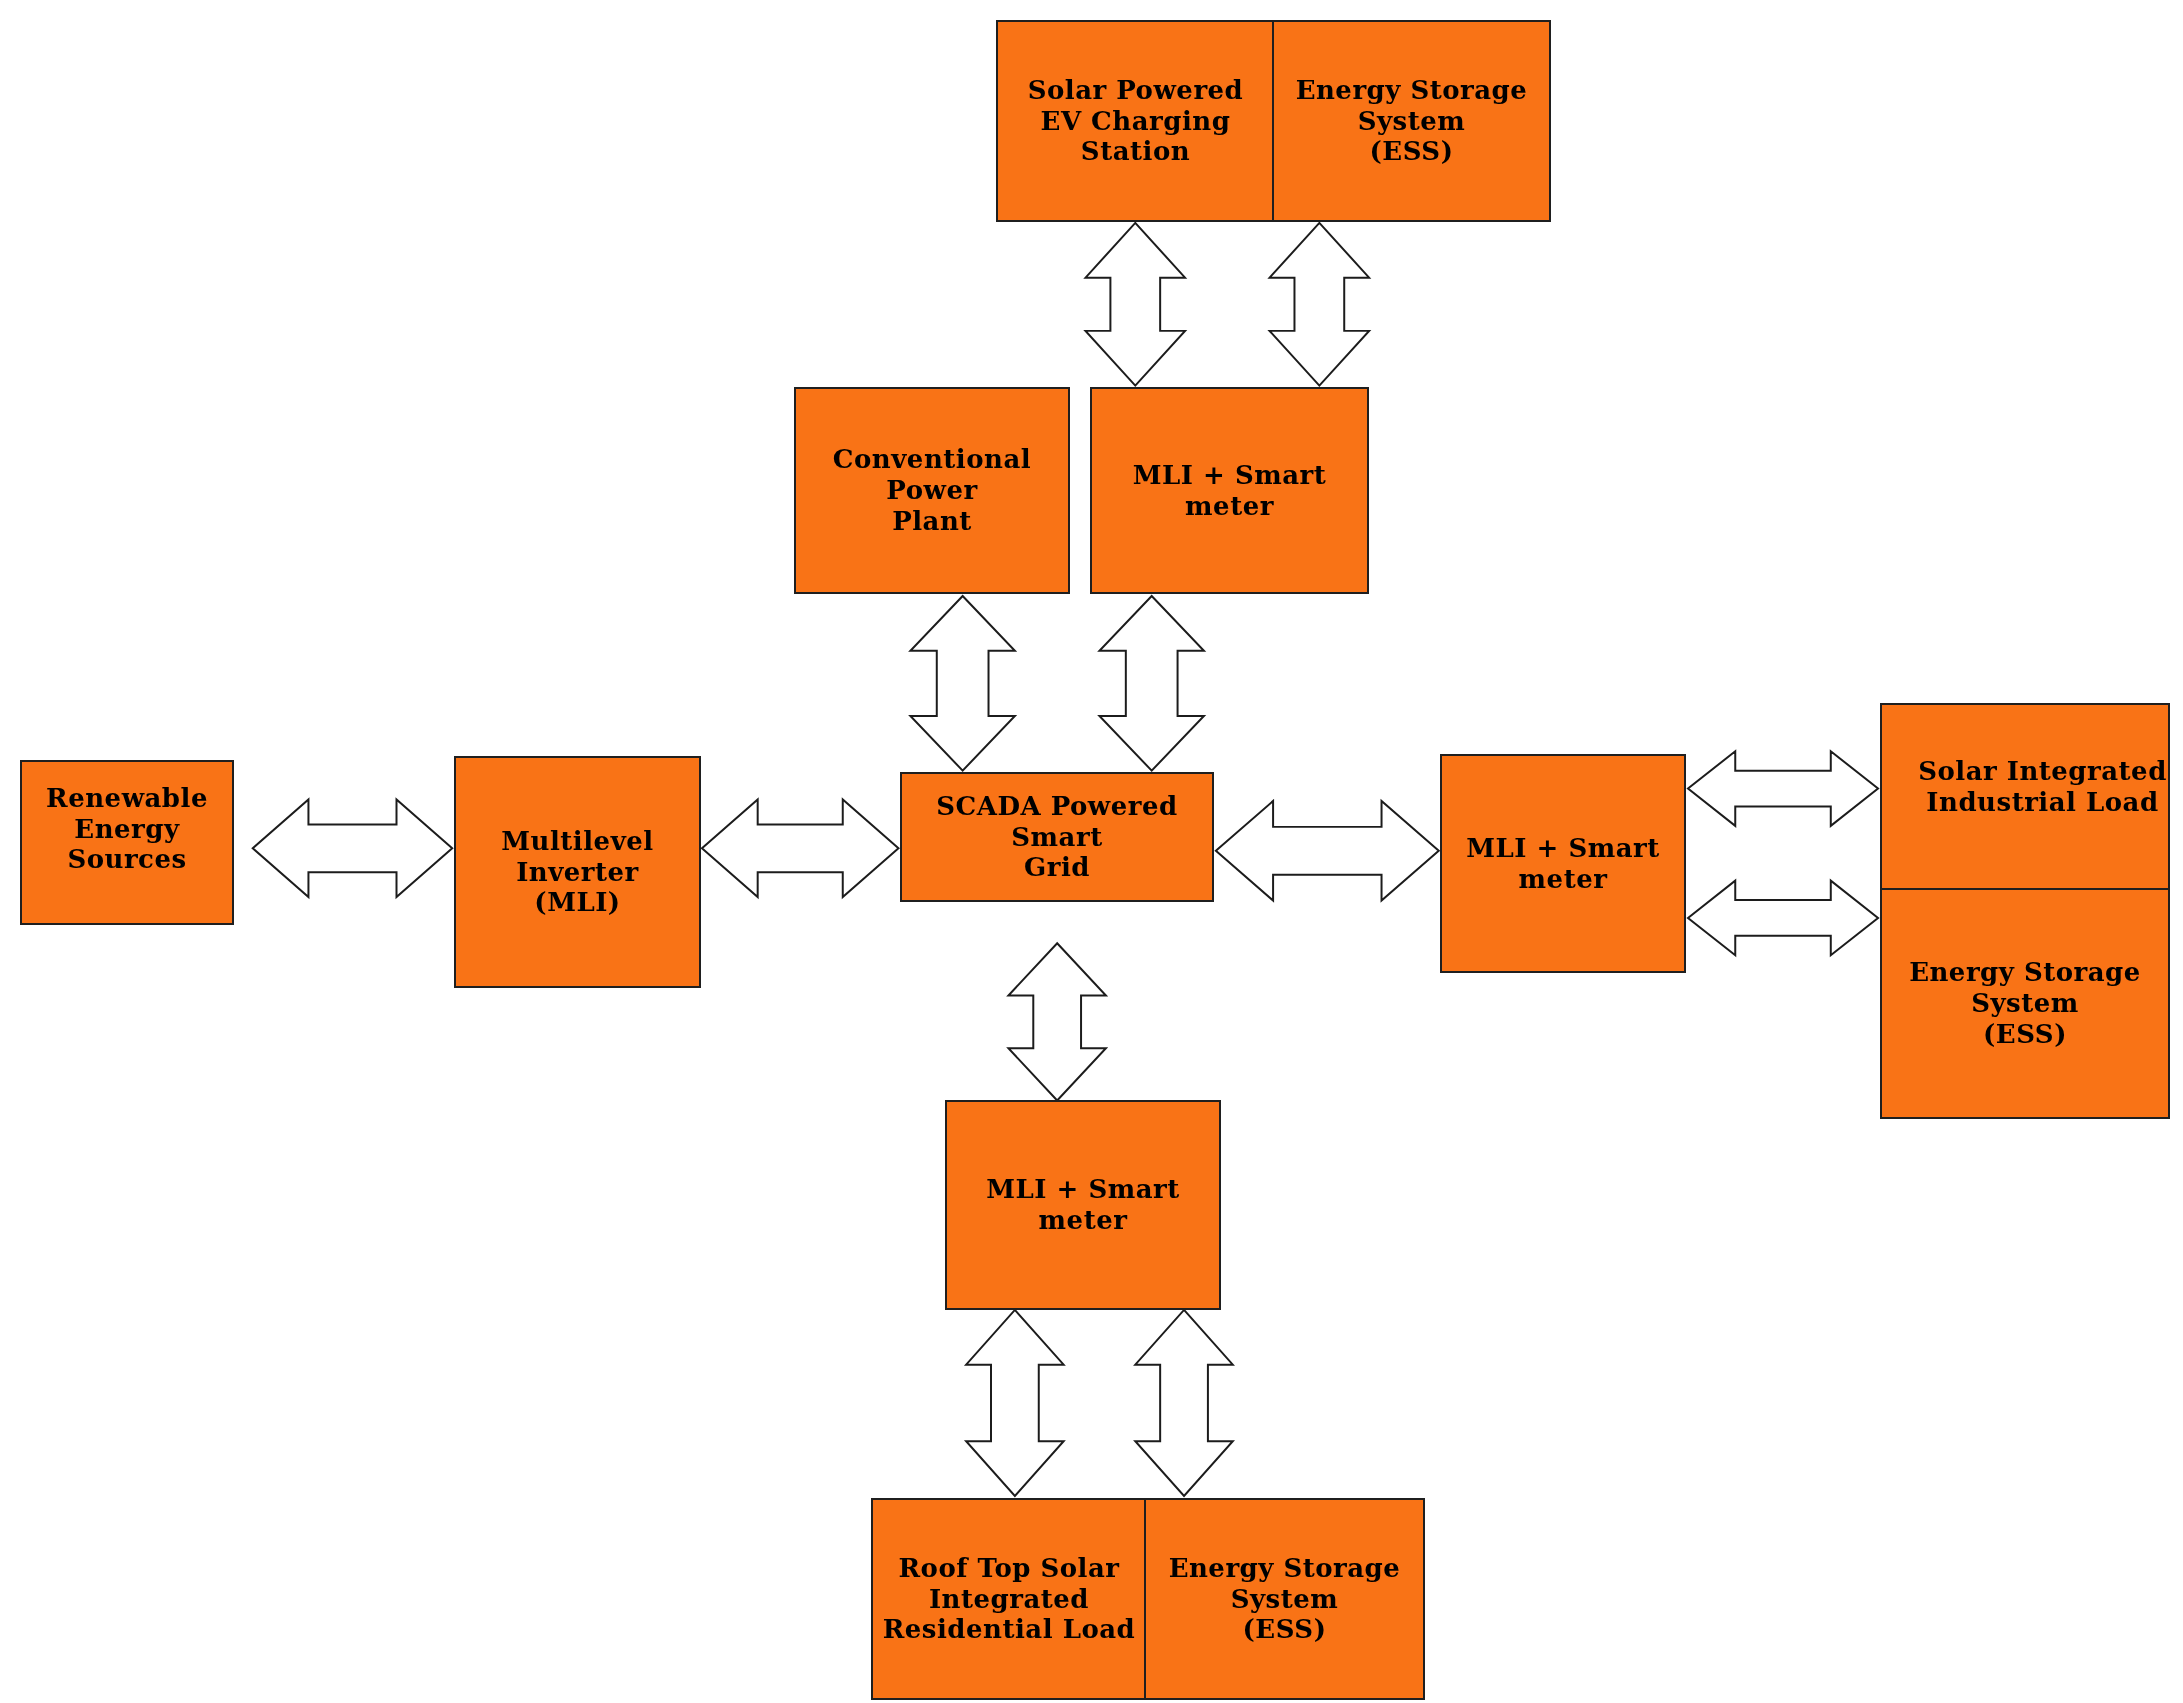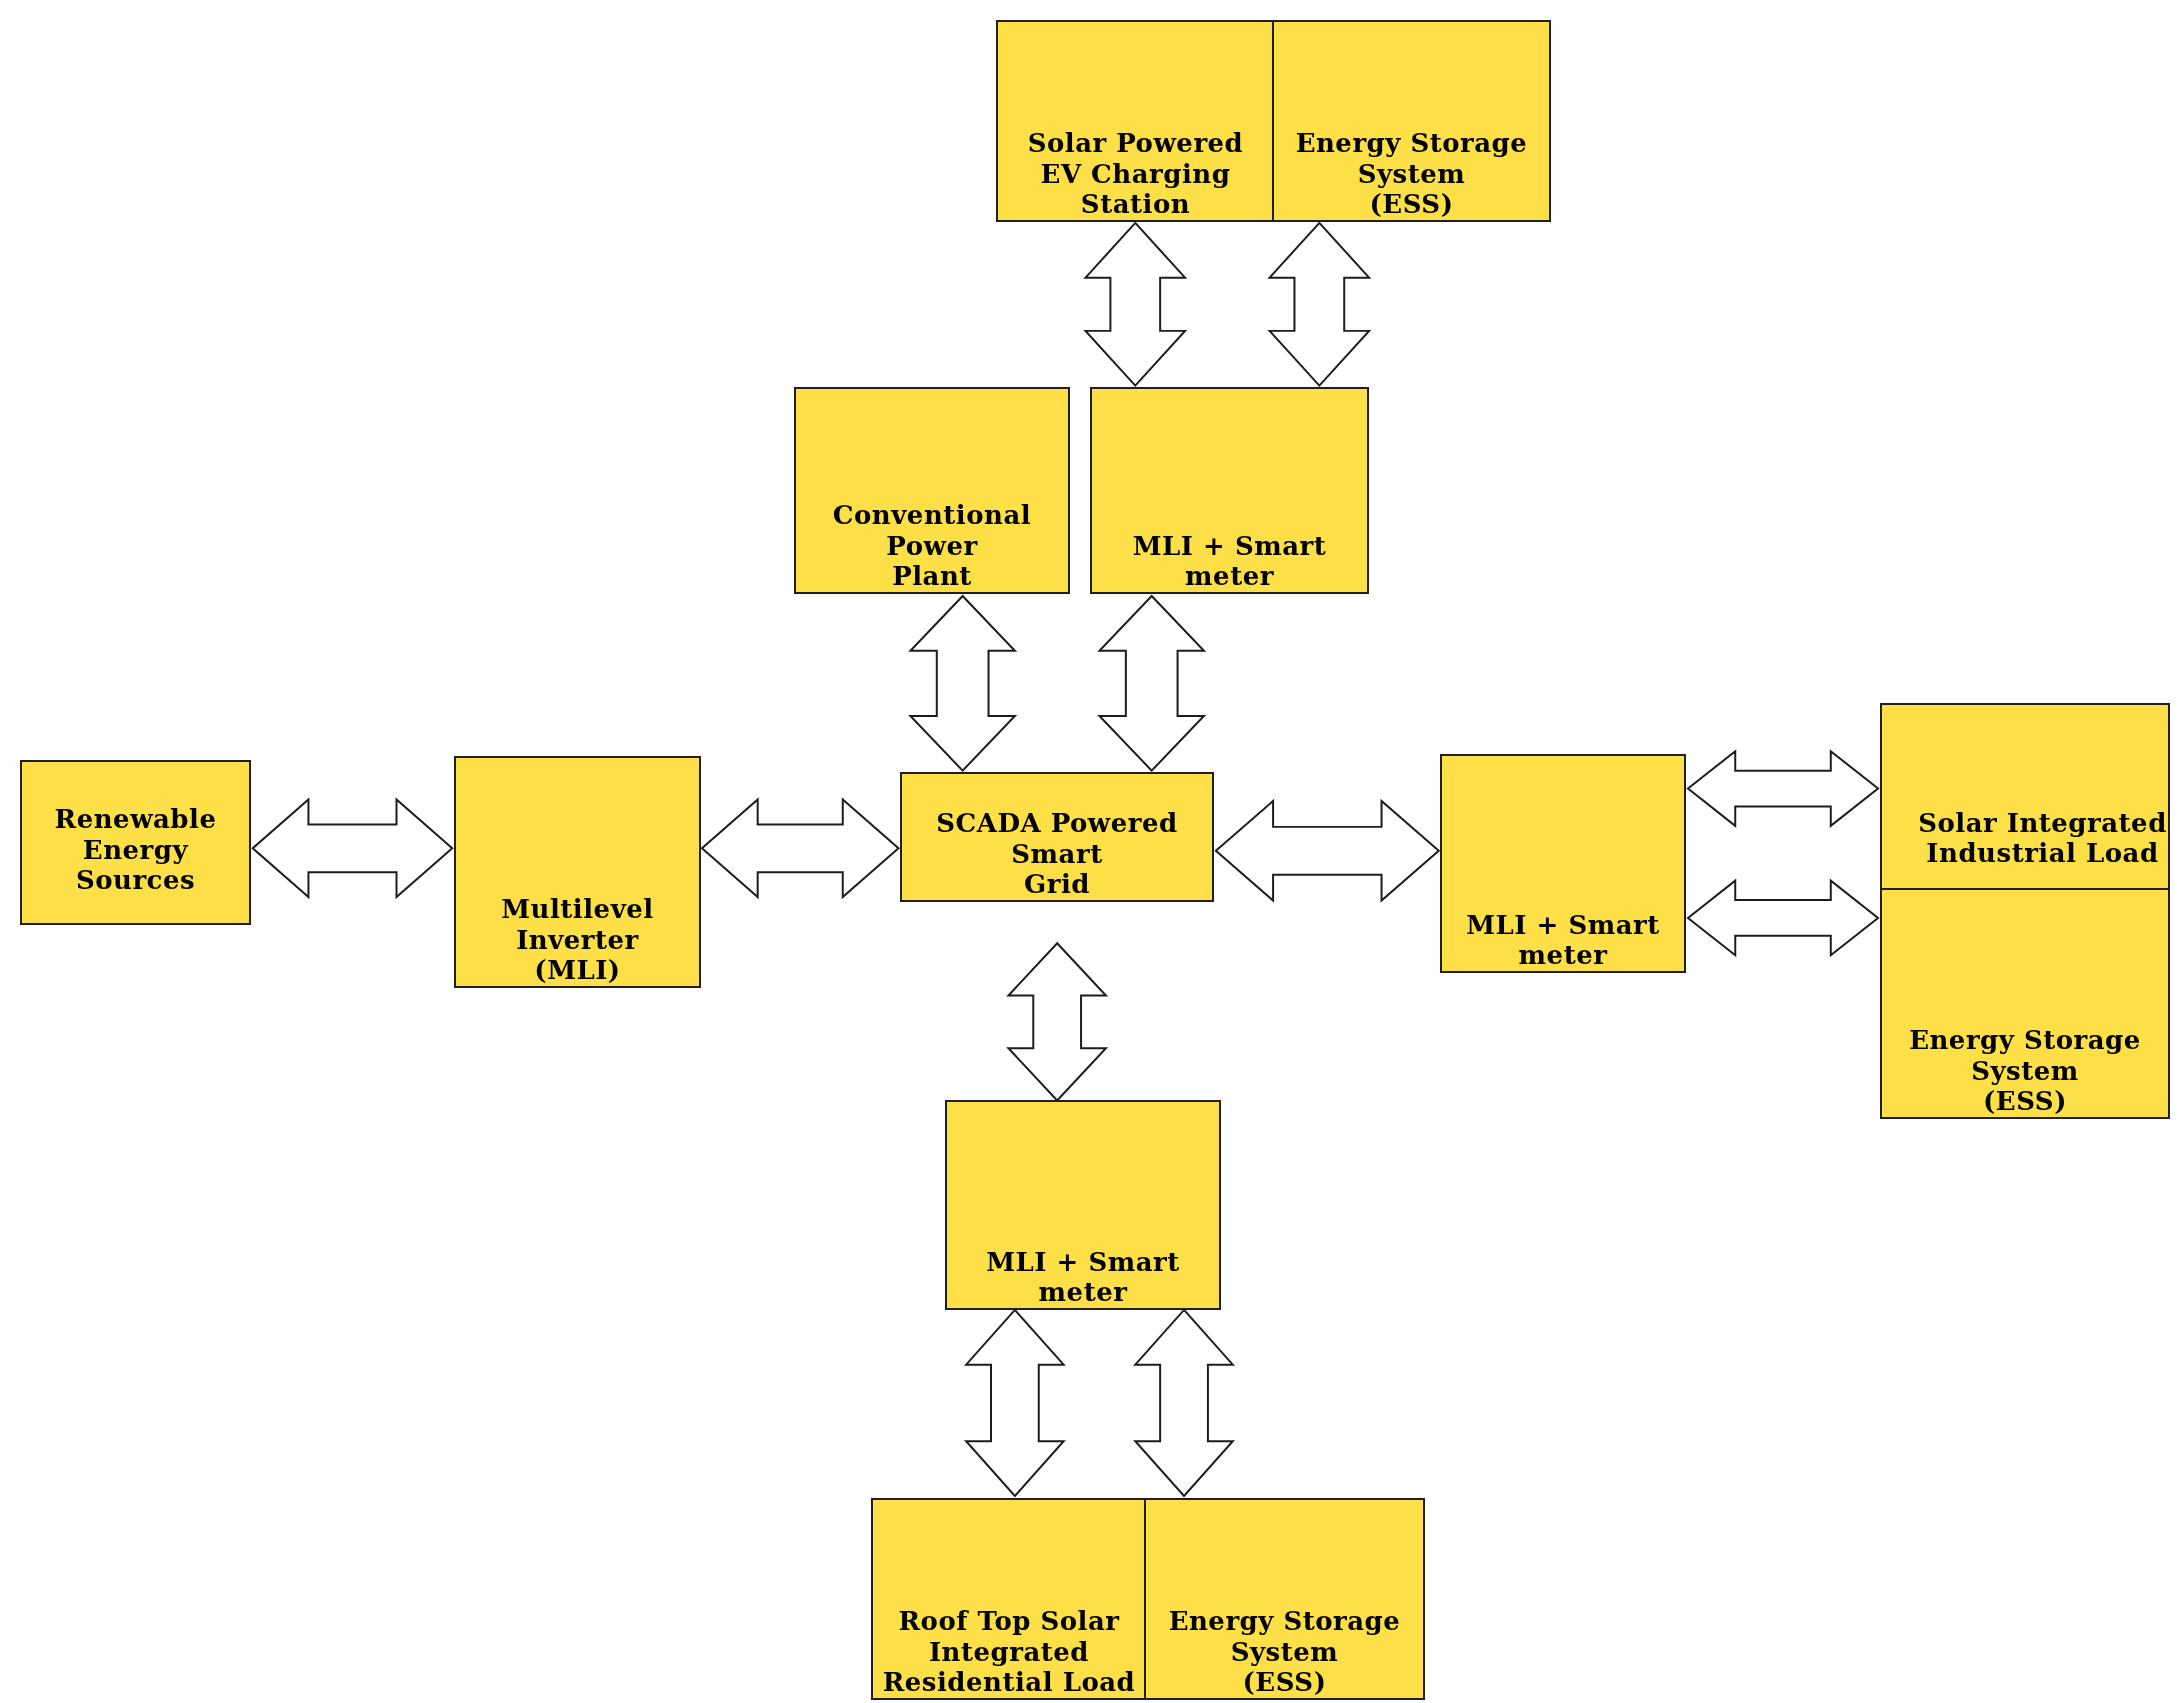--- a/index.html
+++ b/index.html
@@ -31,10 +31,10 @@
   .box {
     position: absolute;
     box-sizing: border-box;
-    background: #fde047;
+    background: #f97316;
     border: 2.5px solid #1f1f1f;
     display: flex;
-    align-items: flex-end;
+    align-items: center;
     justify-content: center;
     text-align: center;
     z-index: 2;

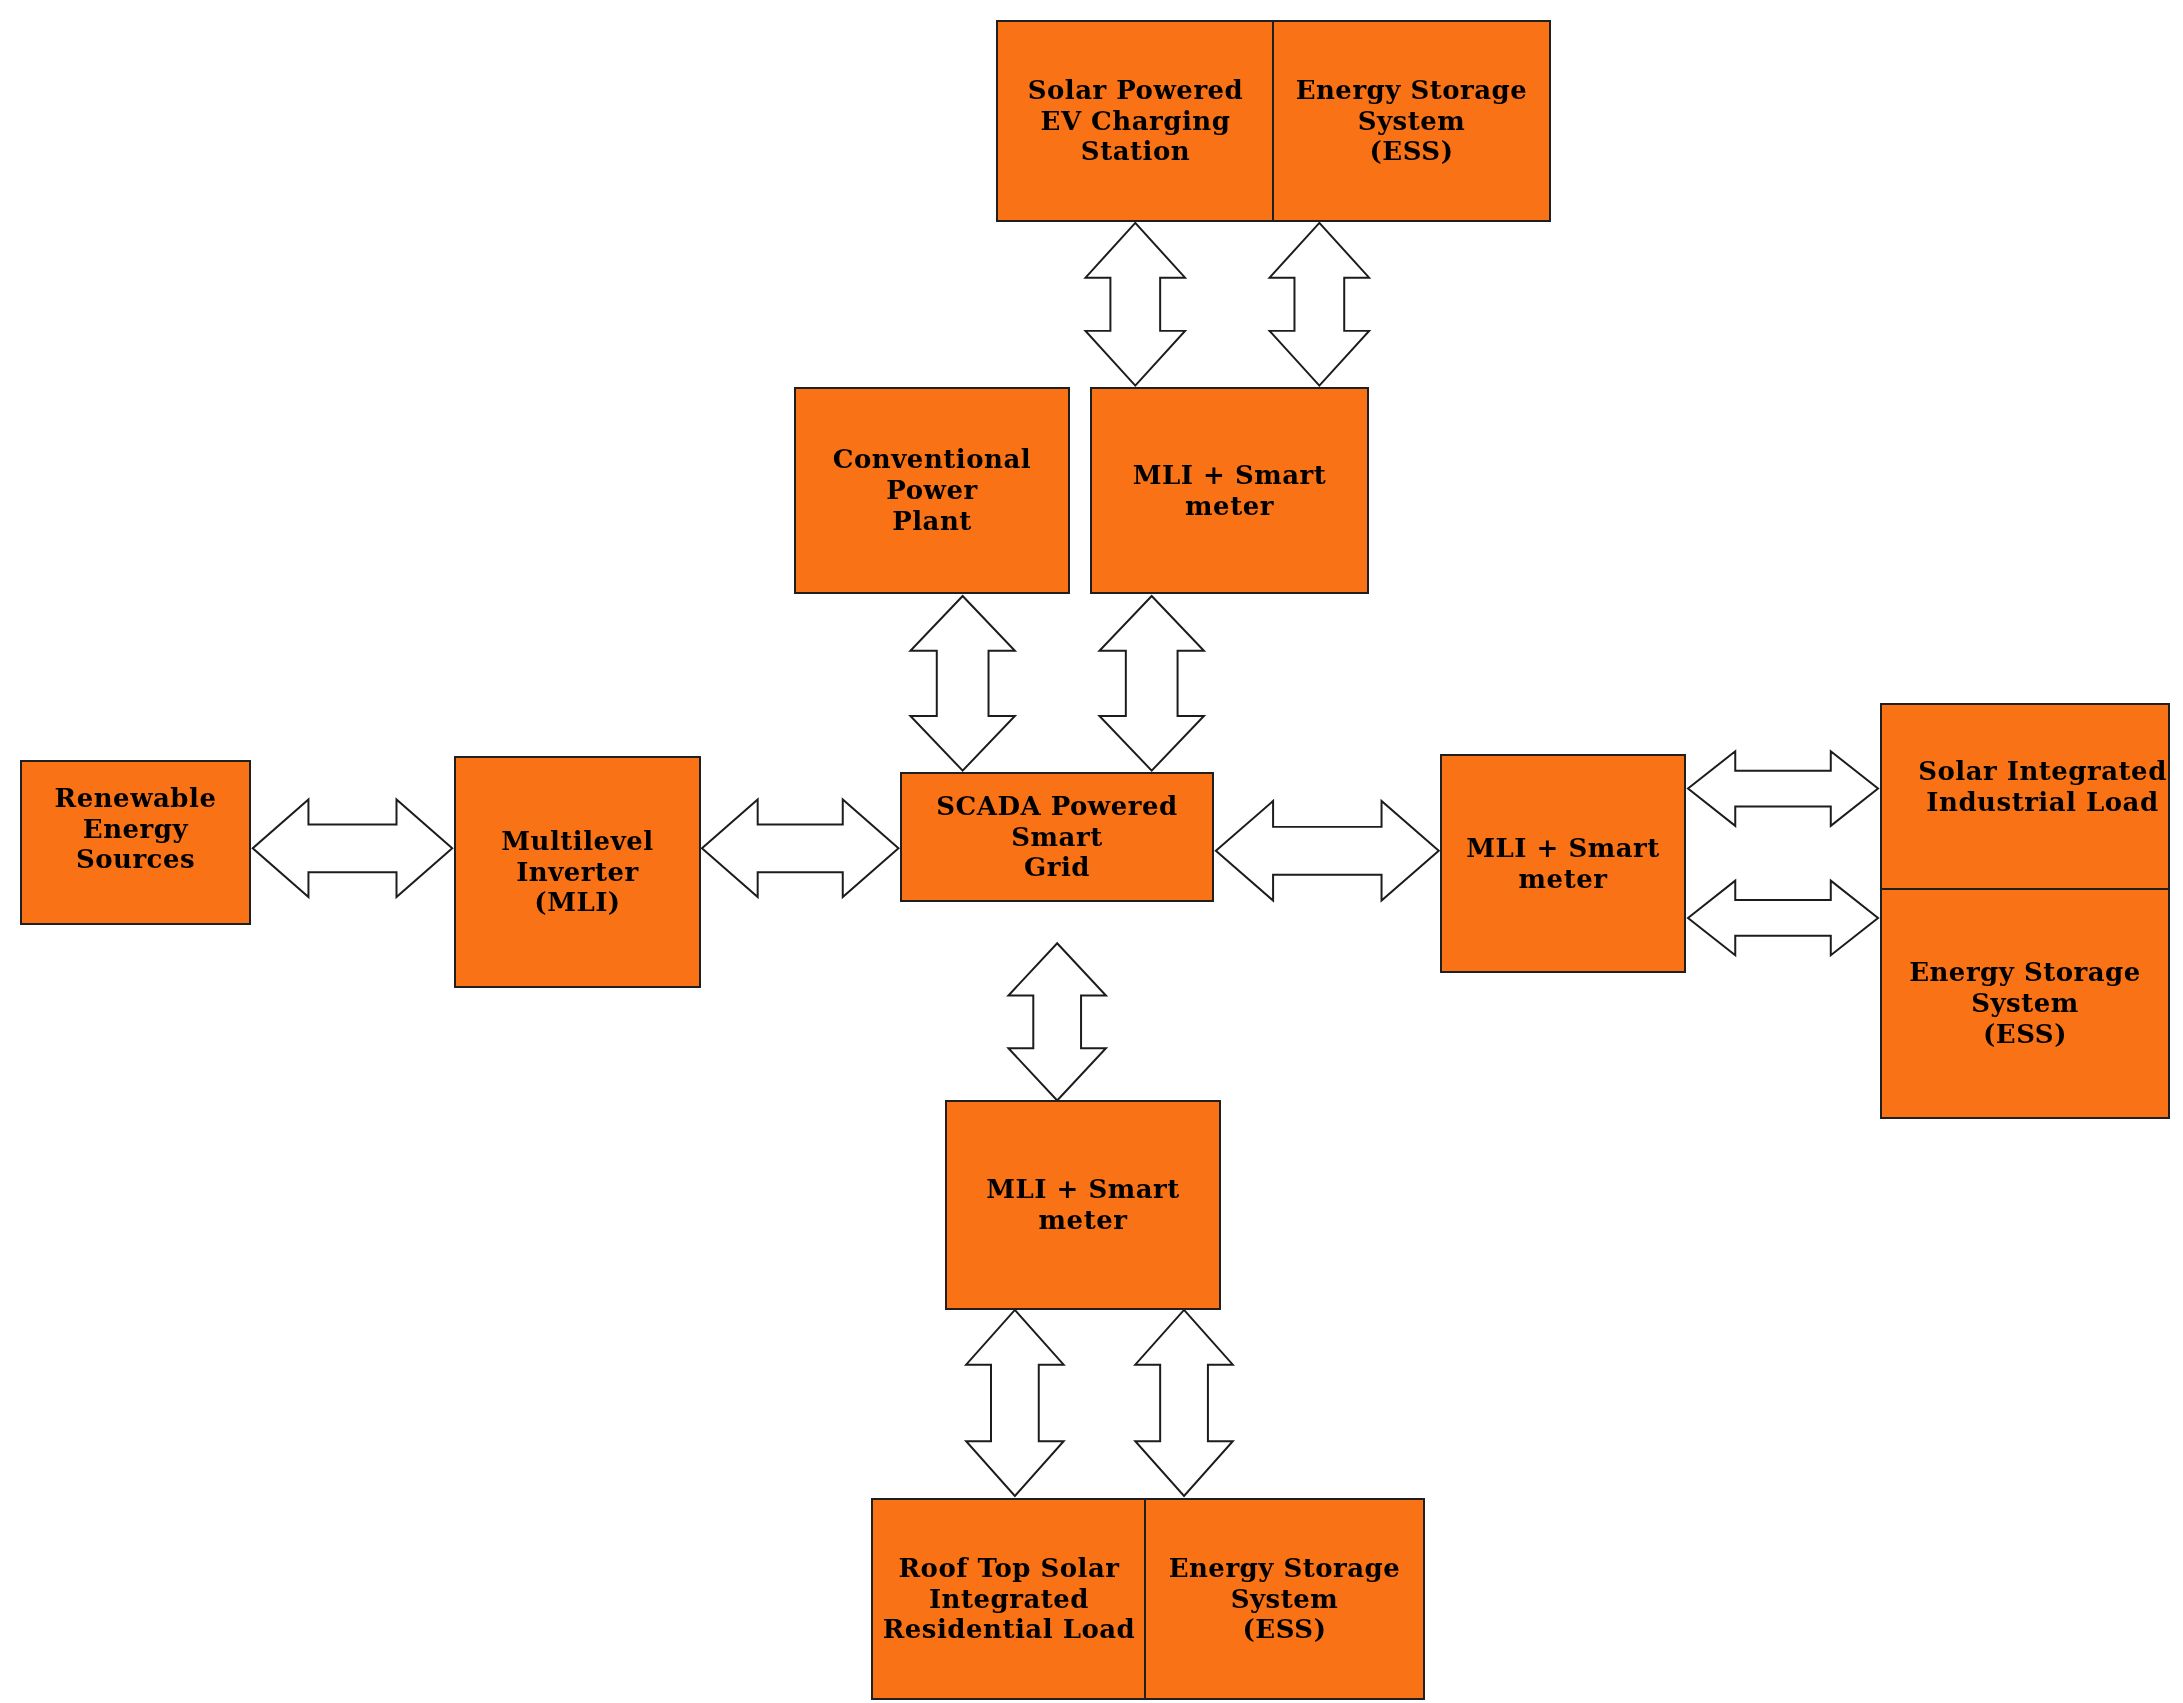--- a/index.html
+++ b/index.html
@@ -52,7 +52,7 @@
   #n-ess-top       { left: 1272px; top: 20px;   width: 279px; height: 202px; }
   #n-cpp           { left: 794px; top: 387px;  width: 276px; height: 207px; }
   #n-mli-top       { left: 1090px; top: 387px;  width: 279px; height: 207px; }
-  #n-res           { left: 20px;   top: 760px; width: 231px; height: 165px; padding-bottom: 27px; }
+  #n-res           { left: 20px;   top: 760px; width: 214px; height: 165px; padding-bottom: 27px; }
   #n-mli-mid       { left: 454px;  top: 756px; width: 247px; height: 232px; }
   #n-scada         { left: 900px; top: 772px; width: 314px; height: 130px; }
   #n-mli-right     { left: 1440px; top: 754px; width: 246px; height: 219px; }

